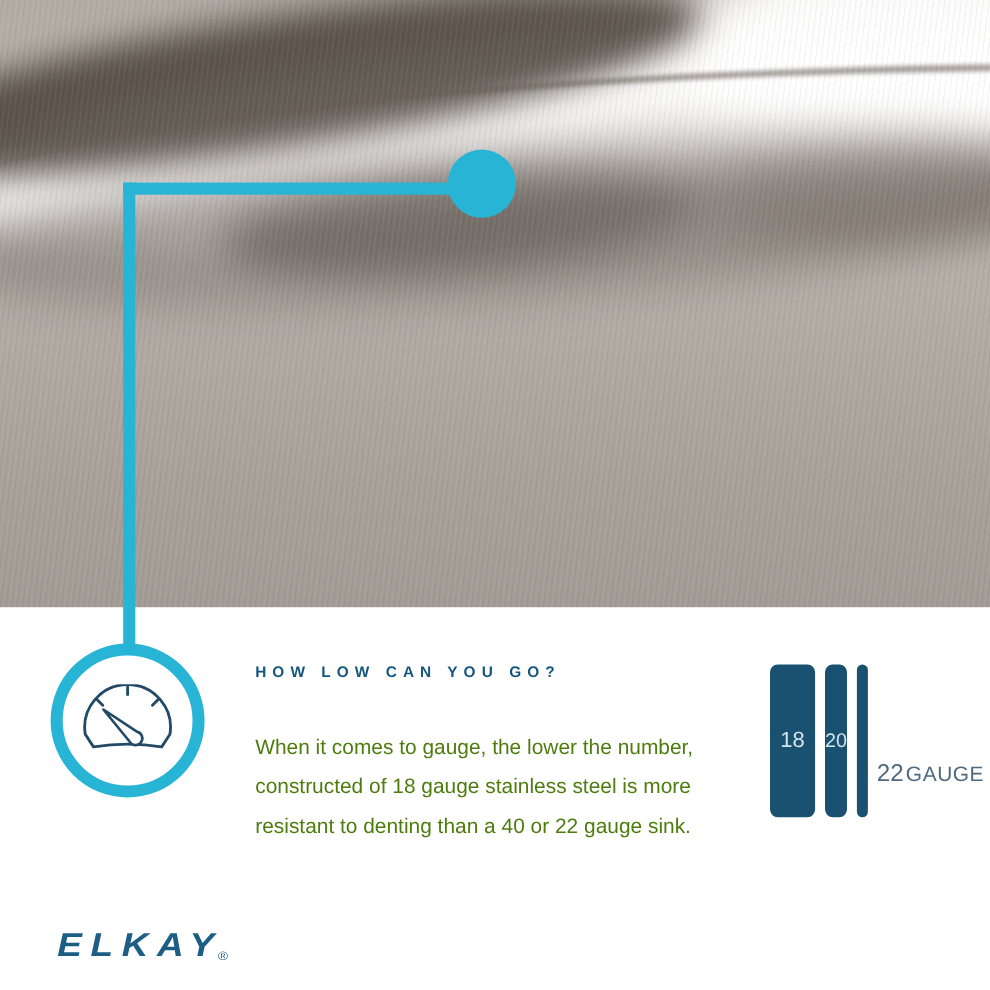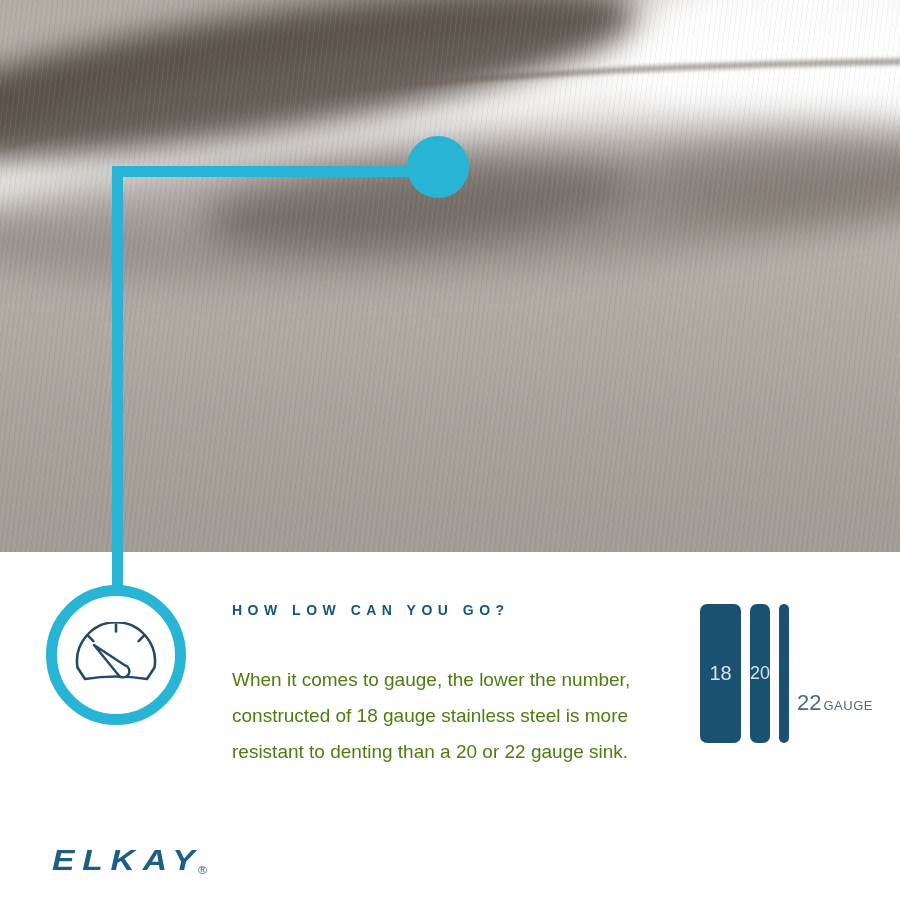--- a/index.html
+++ b/index.html
@@ -65,7 +65,7 @@
   .gauge-text { position:absolute; left:797px; top:666px; display:inline-flex; align-items:baseline;
     color:#4f6a80; white-space:nowrap;margin-top:24px; }
   .g22 { font-size:22px; }
-  .gword { font-size:13px; letter-spacing:0.5px; margin-left:2px; }
+  .gword { font-size:19px; letter-spacing:0.5px; margin-left:2px; }
 
   
   .logo { position:absolute; left:52px; top:843px; white-space:nowrap;

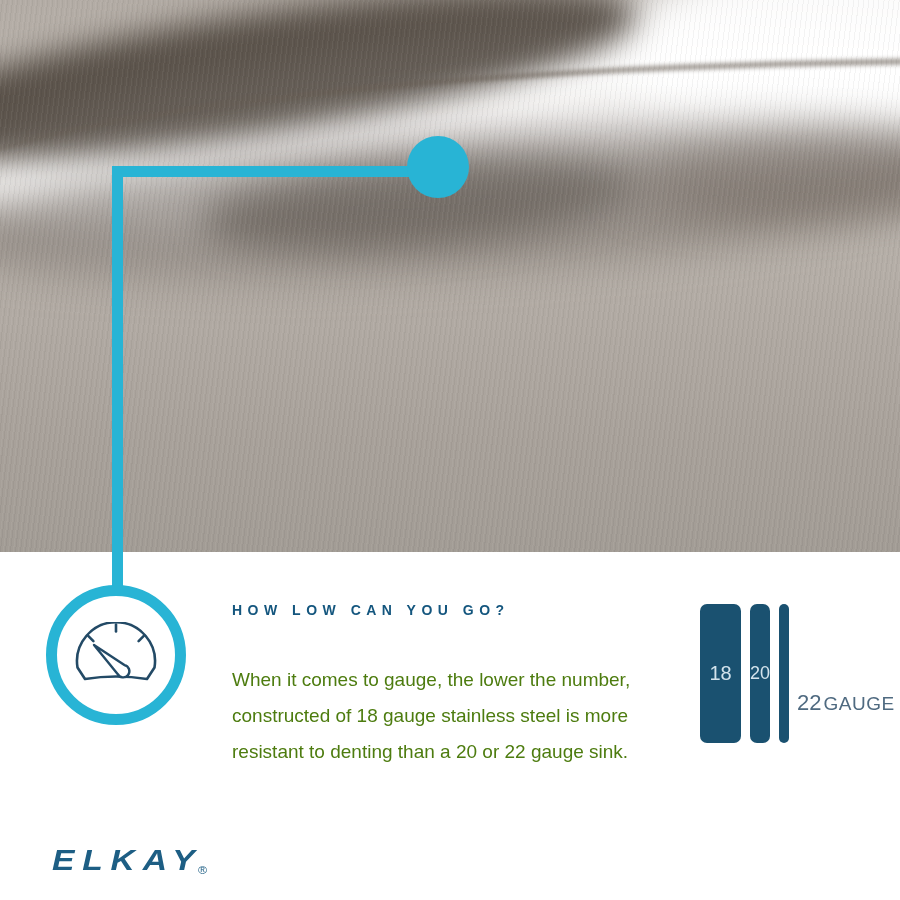--- a/index.html
+++ b/index.html
@@ -108,7 +108,7 @@
   <div class="body">
     <div class="body-line">When it comes to gauge, the lower the number,</div>
     <div class="body-line">constructed of 18 gauge stainless steel is more</div>
-    <div class="body-line">resistant to denting than a 20 or 22 gauge sink.</div>
+    <div class="body-line">resistant to denting than a 40 or 22 gauge sink.</div>
   </div>
 
   <div>

